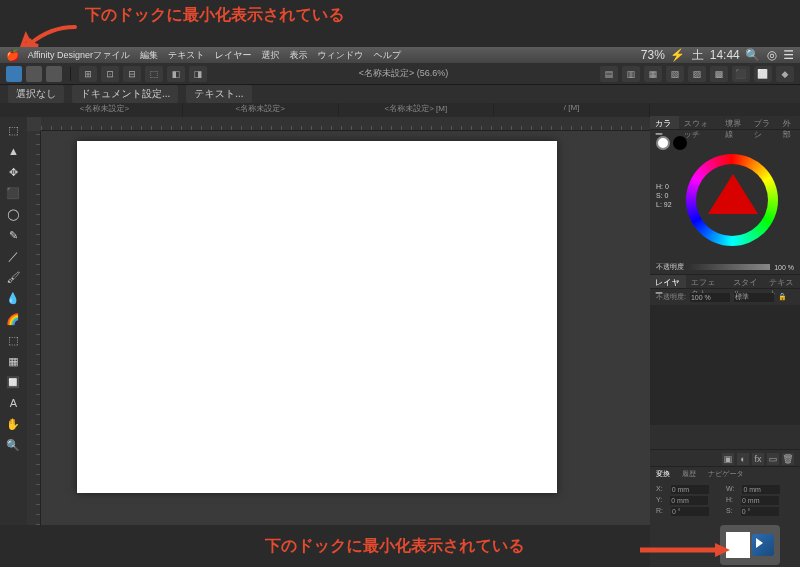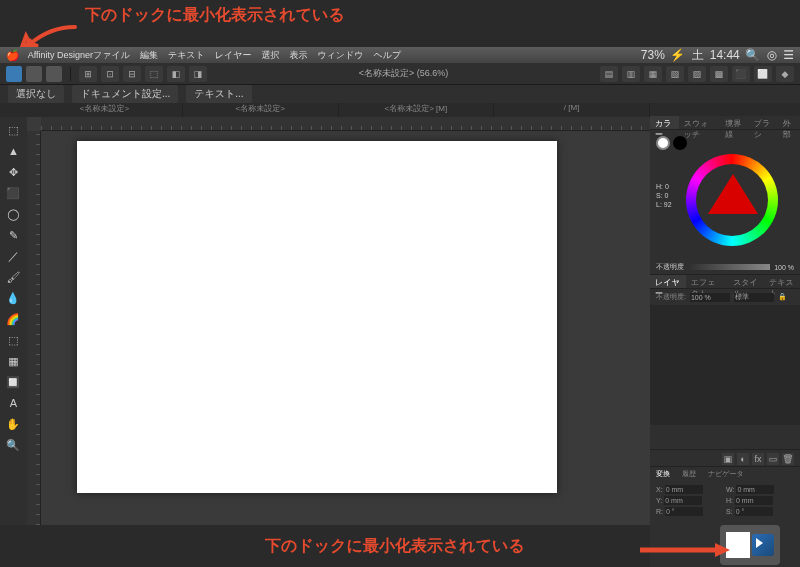--- a/index.html
+++ b/index.html
@@ -57,7 +57,7 @@
 .tp-tabs span{padding:2px 6px;color:#888}
 .tp-tabs span.active{color:#fff}
 .tp-grid{display:grid;grid-template-columns:1fr 1fr;gap:2px;padding:4px 6px;font-size:7px;color:#999}
-.tp-grid div{display:flex;align-items:center;gap:2px}
+.tp-grid div{display:flex;gap:8px}
 .tp-grid input{width:38px;background:#222;border:none;color:#999;font-size:7px;padding:1px}
 .dock{position:absolute;bottom:2px;right:20px;width:60px;height:40px;background:#555;border-radius:4px;display:flex;align-items:center;justify-content:center;gap:2px}
 .dock .mini{width:24px;height:26px;background:#fff}

